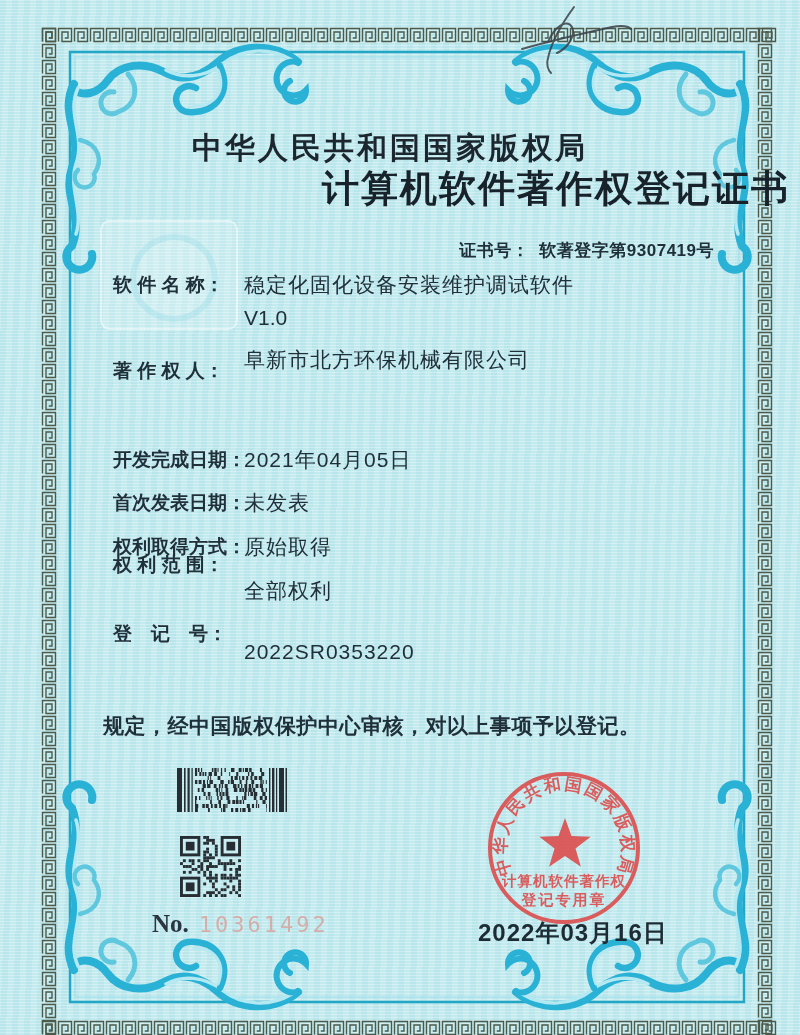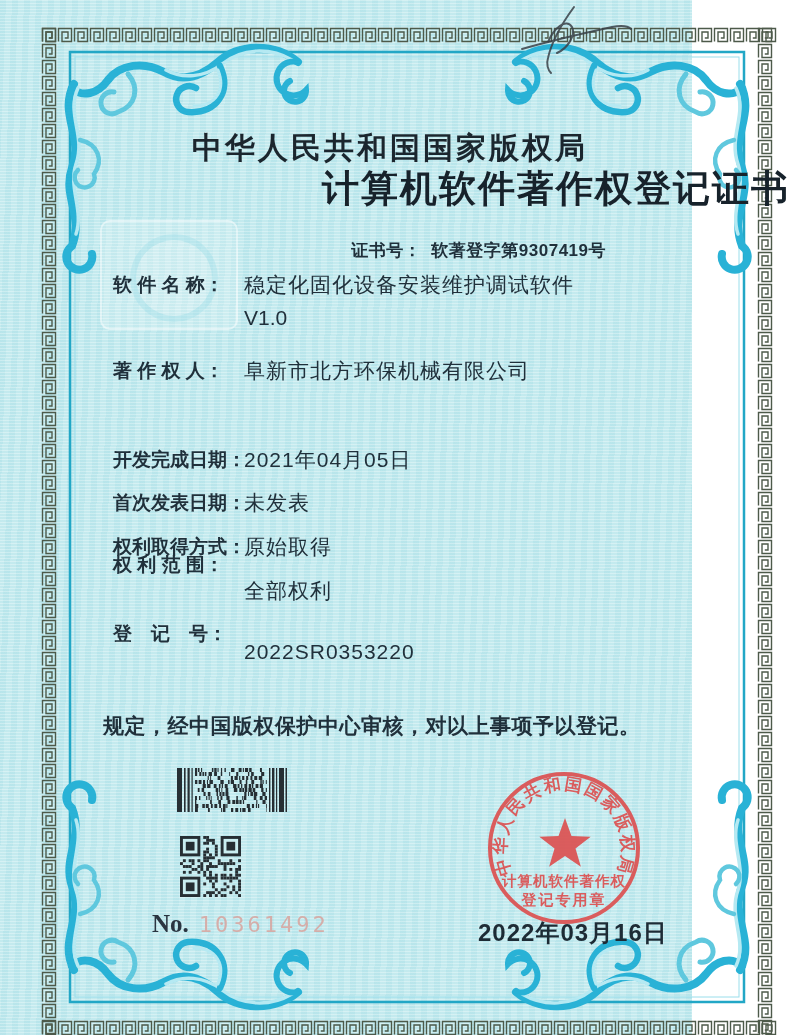--- a/index.html
+++ b/index.html
@@ -5,7 +5,7 @@
   html,body{margin:0;padding:0;}
   body{width:800px;height:1035px;overflow:hidden;
        font-family:"Liberation Sans",sans-serif;}
-  .page{position:relative;width:692px;height:1035px;
+  .page{position:relative;width:800px;height:1035px;
     background-color:#c9edf0;
     background-image:
       repeating-linear-gradient(180deg, rgba(255,255,255,.38) 0px, rgba(255,255,255,0) 1px, rgba(34,160,190,.10) 2px, rgba(255,255,255,0) 3px),

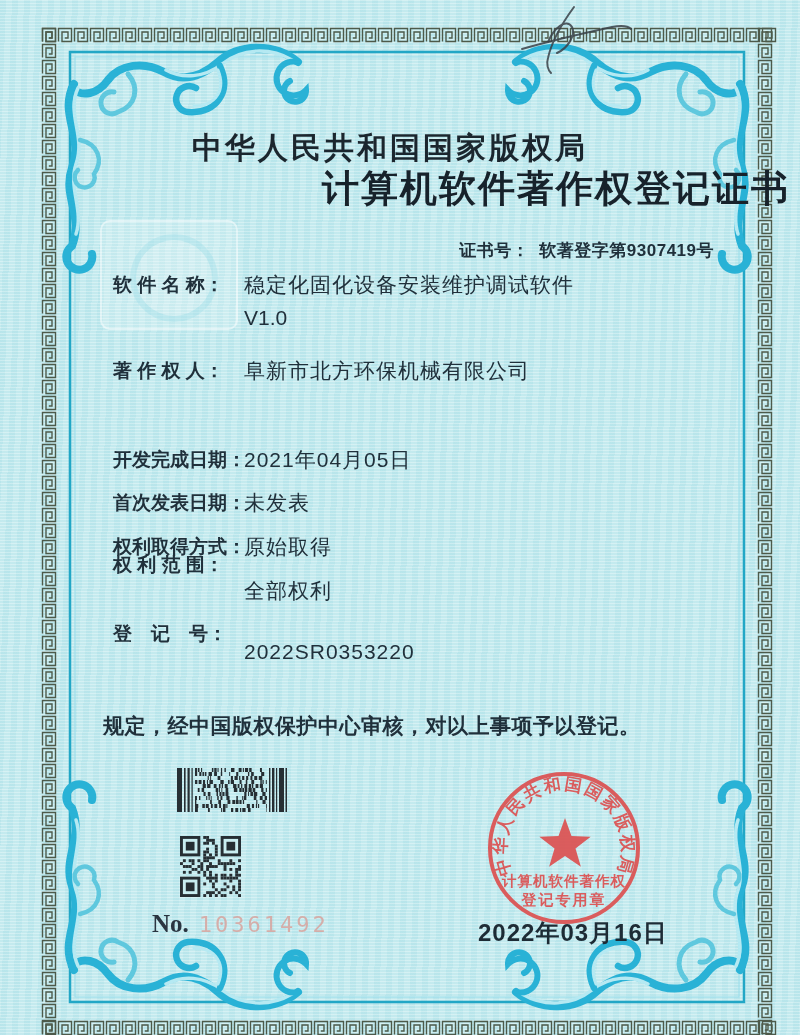--- a/index.html
+++ b/index.html
@@ -323,7 +323,7 @@
   </div>
 
   <div class="field-label" style="top:358px">著 作 权 人：</div>
-  <div class="field-value" style="top:357px">阜新市北方环保机械有限公司</div>
+  <div class="field-value" style="top:346px">阜新市北方环保机械有限公司</div>
 
   <div class="field-label" style="top:447px">开发完成日期：</div>
   <div class="field-value" style="top:446px">2021年04月05日</div>

